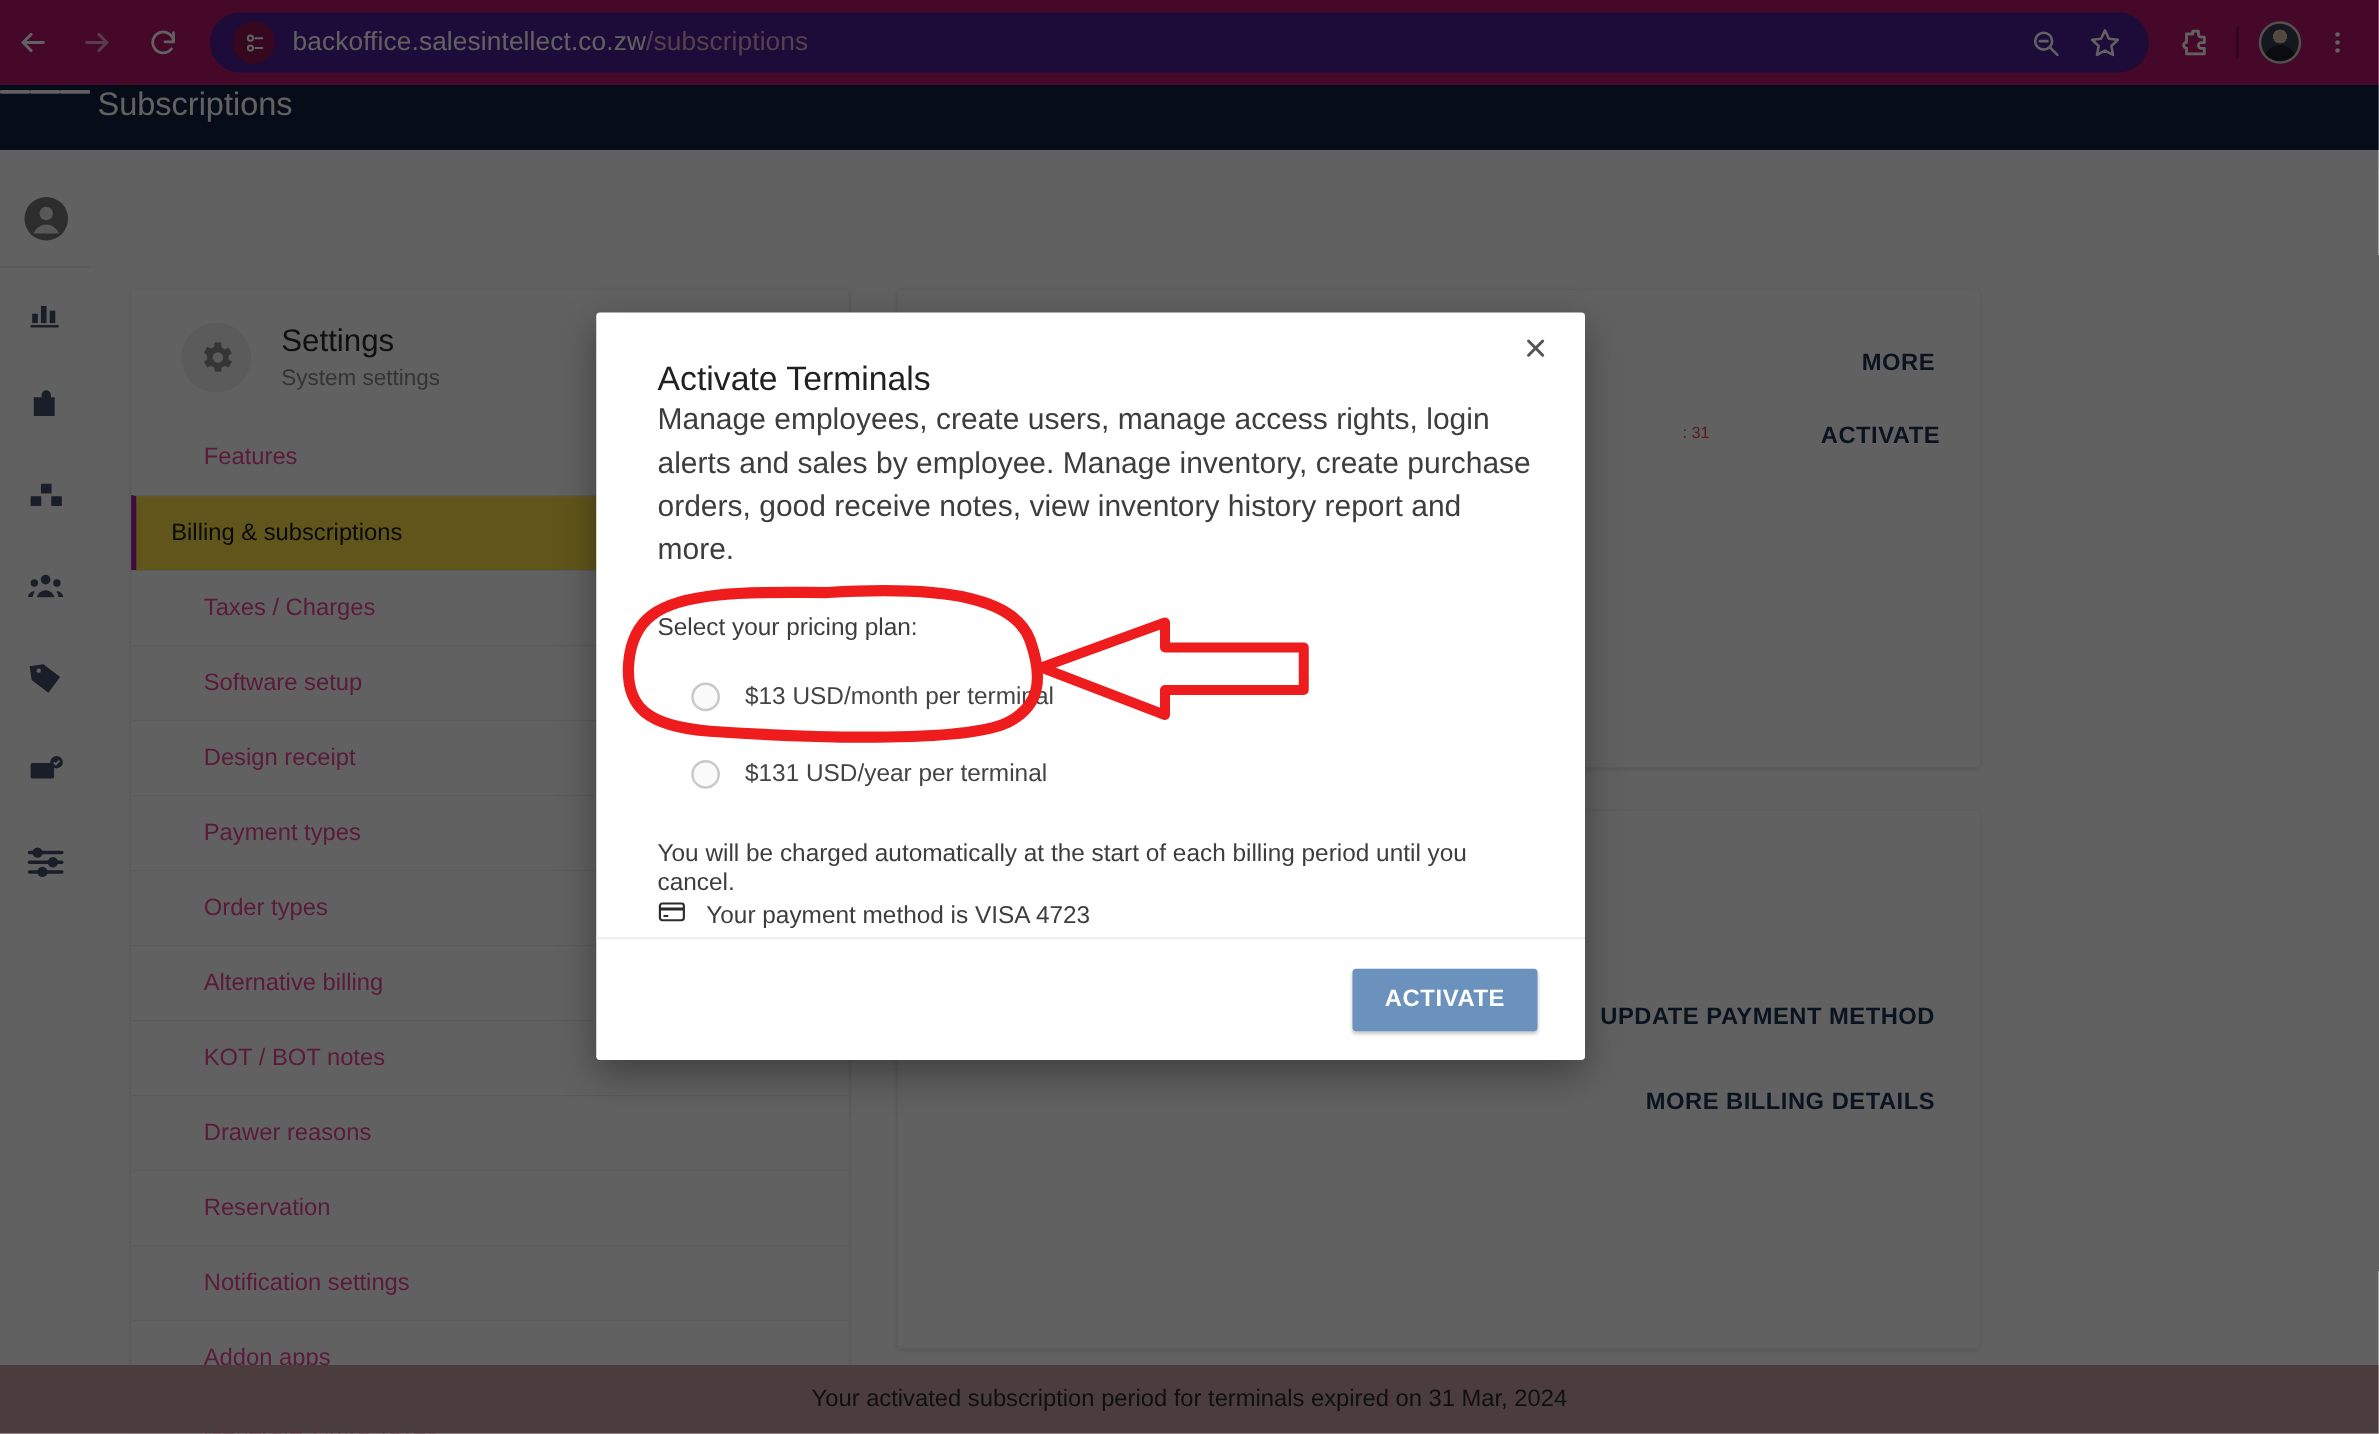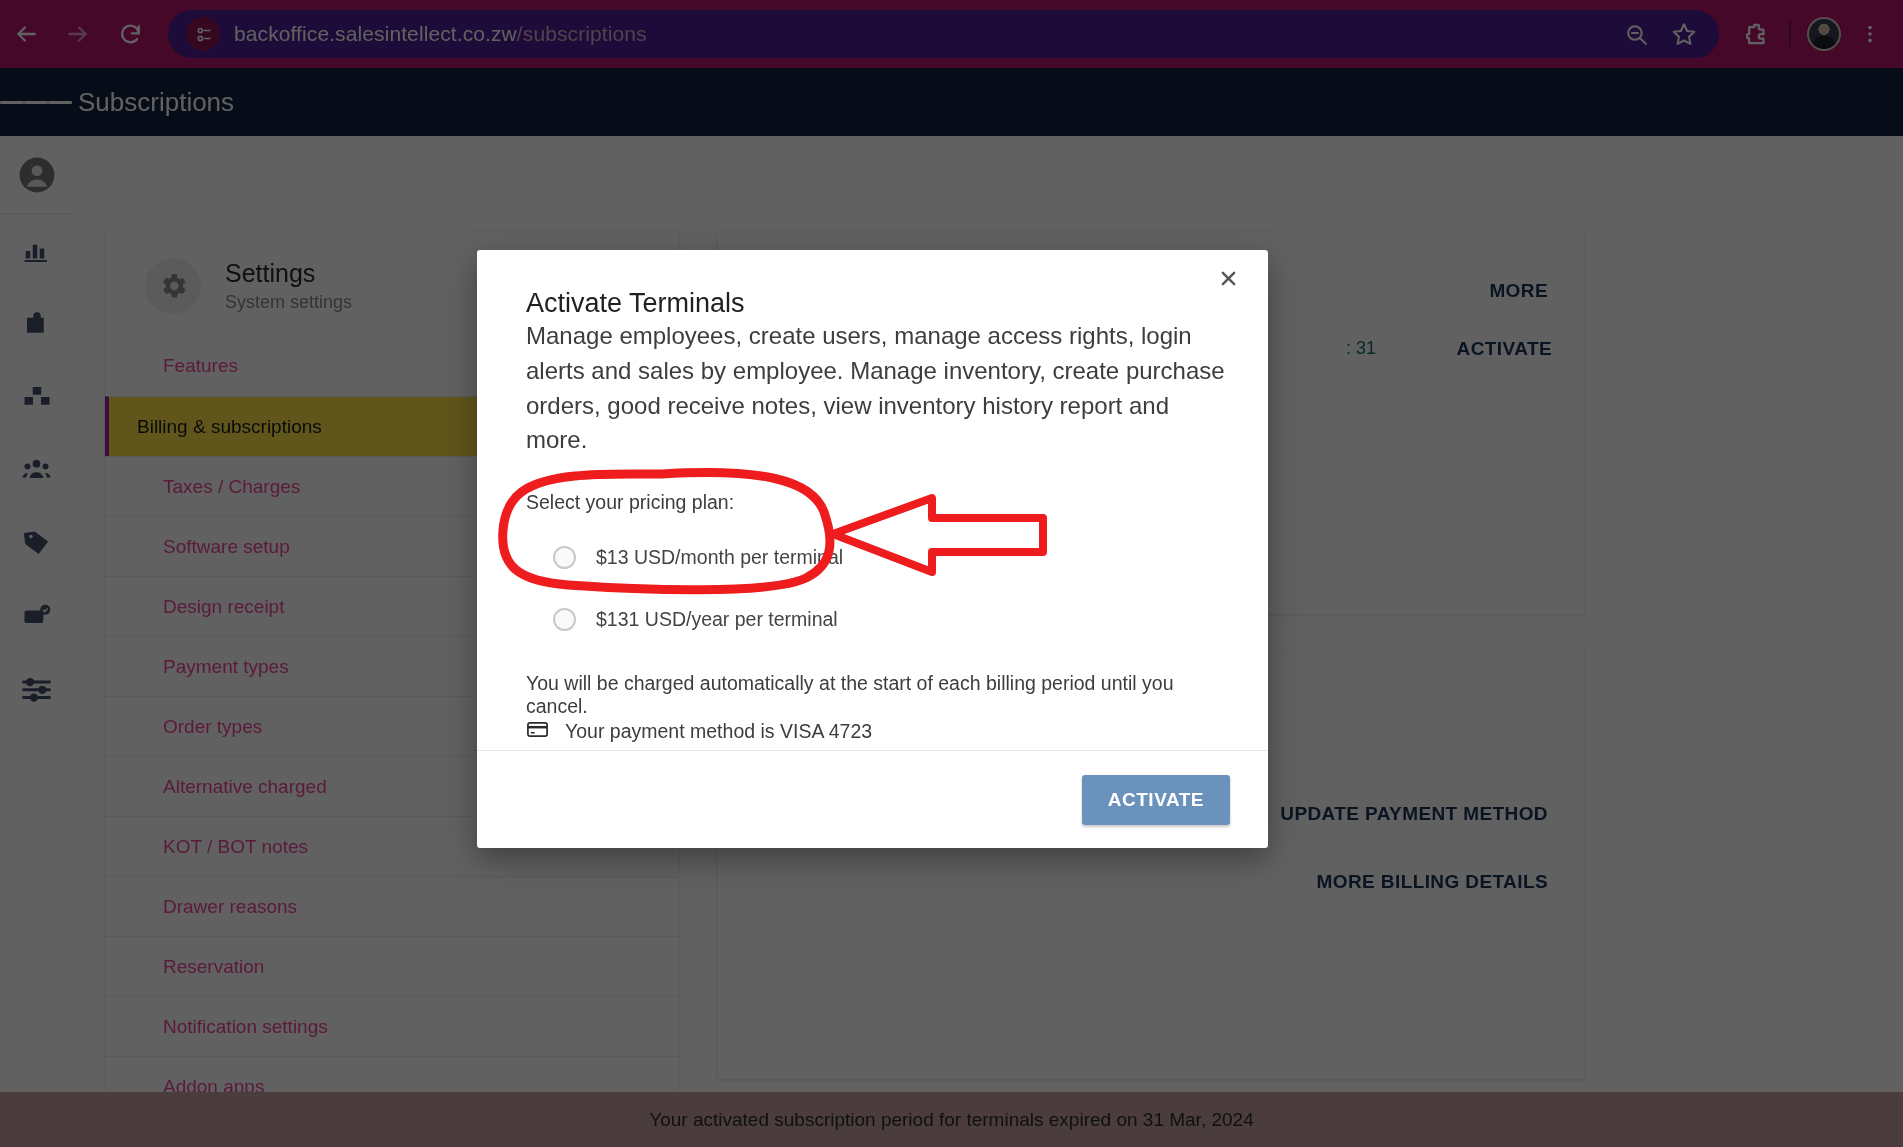--- a/index.html
+++ b/index.html
@@ -80,8 +80,8 @@
     background: #ffffff;
   }
   .appbar {
-    position: absolute; left: 0; top: 0; width: 1903px; height: 68px;
-    background: #122240; display: flex; align-items: center;
+    position: absolute; left: 0; top: 0; width: 1903px; height: 52px;
+    background: #122240; display: flex; align-items: flex-start;
   }
   .hamburger { width: 72px; display: flex; justify-content: center; }
   .hamburger span { display: block; width: 34px; height: 3px; background: #fff; margin: 4px 0; border-radius: 1px;}

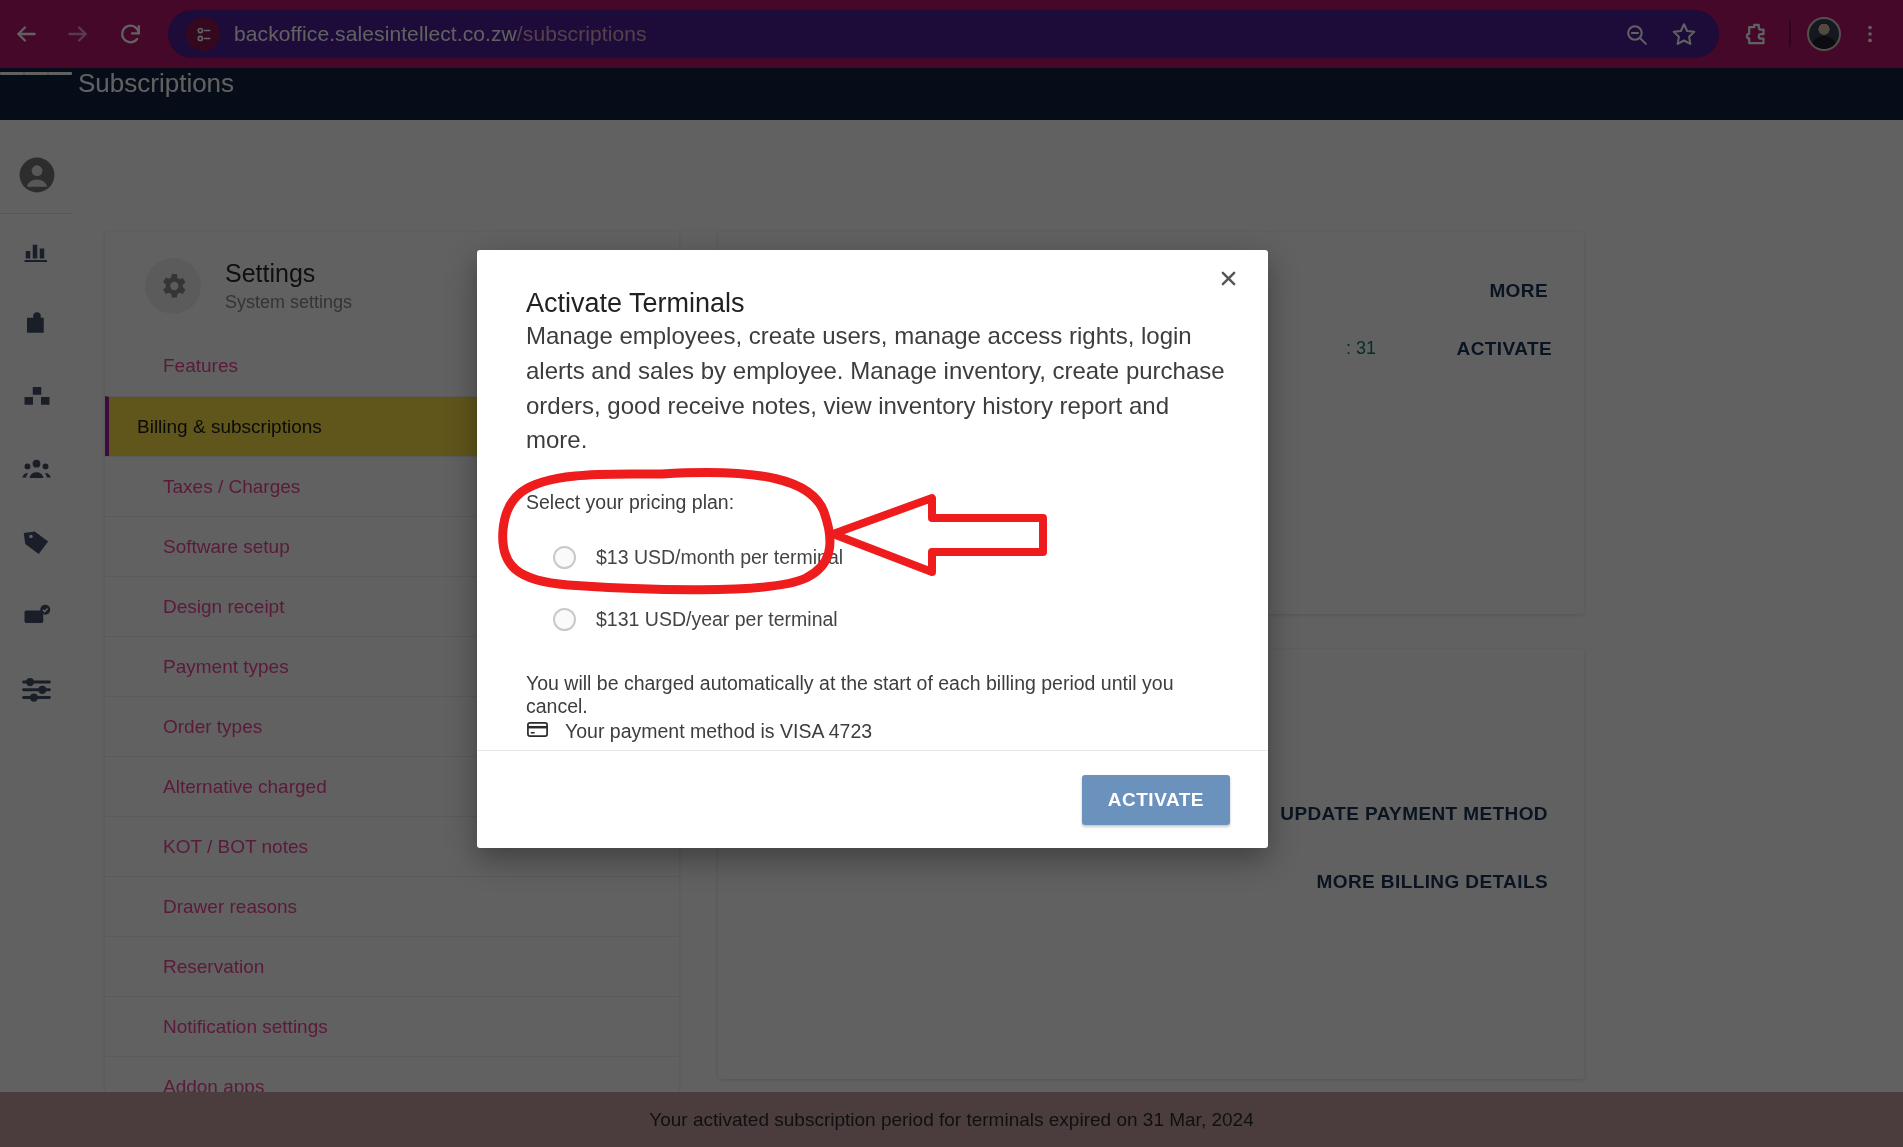--- a/index.html
+++ b/index.html
@@ -147,7 +147,7 @@
     letter-spacing: .4px;
   }
   .card-red {
-    position: absolute; font-size: 18px; color: #0f766e;
+    position: absolute; font-size: 13px; color: #ef4444;
   }
 
   .statusbar {

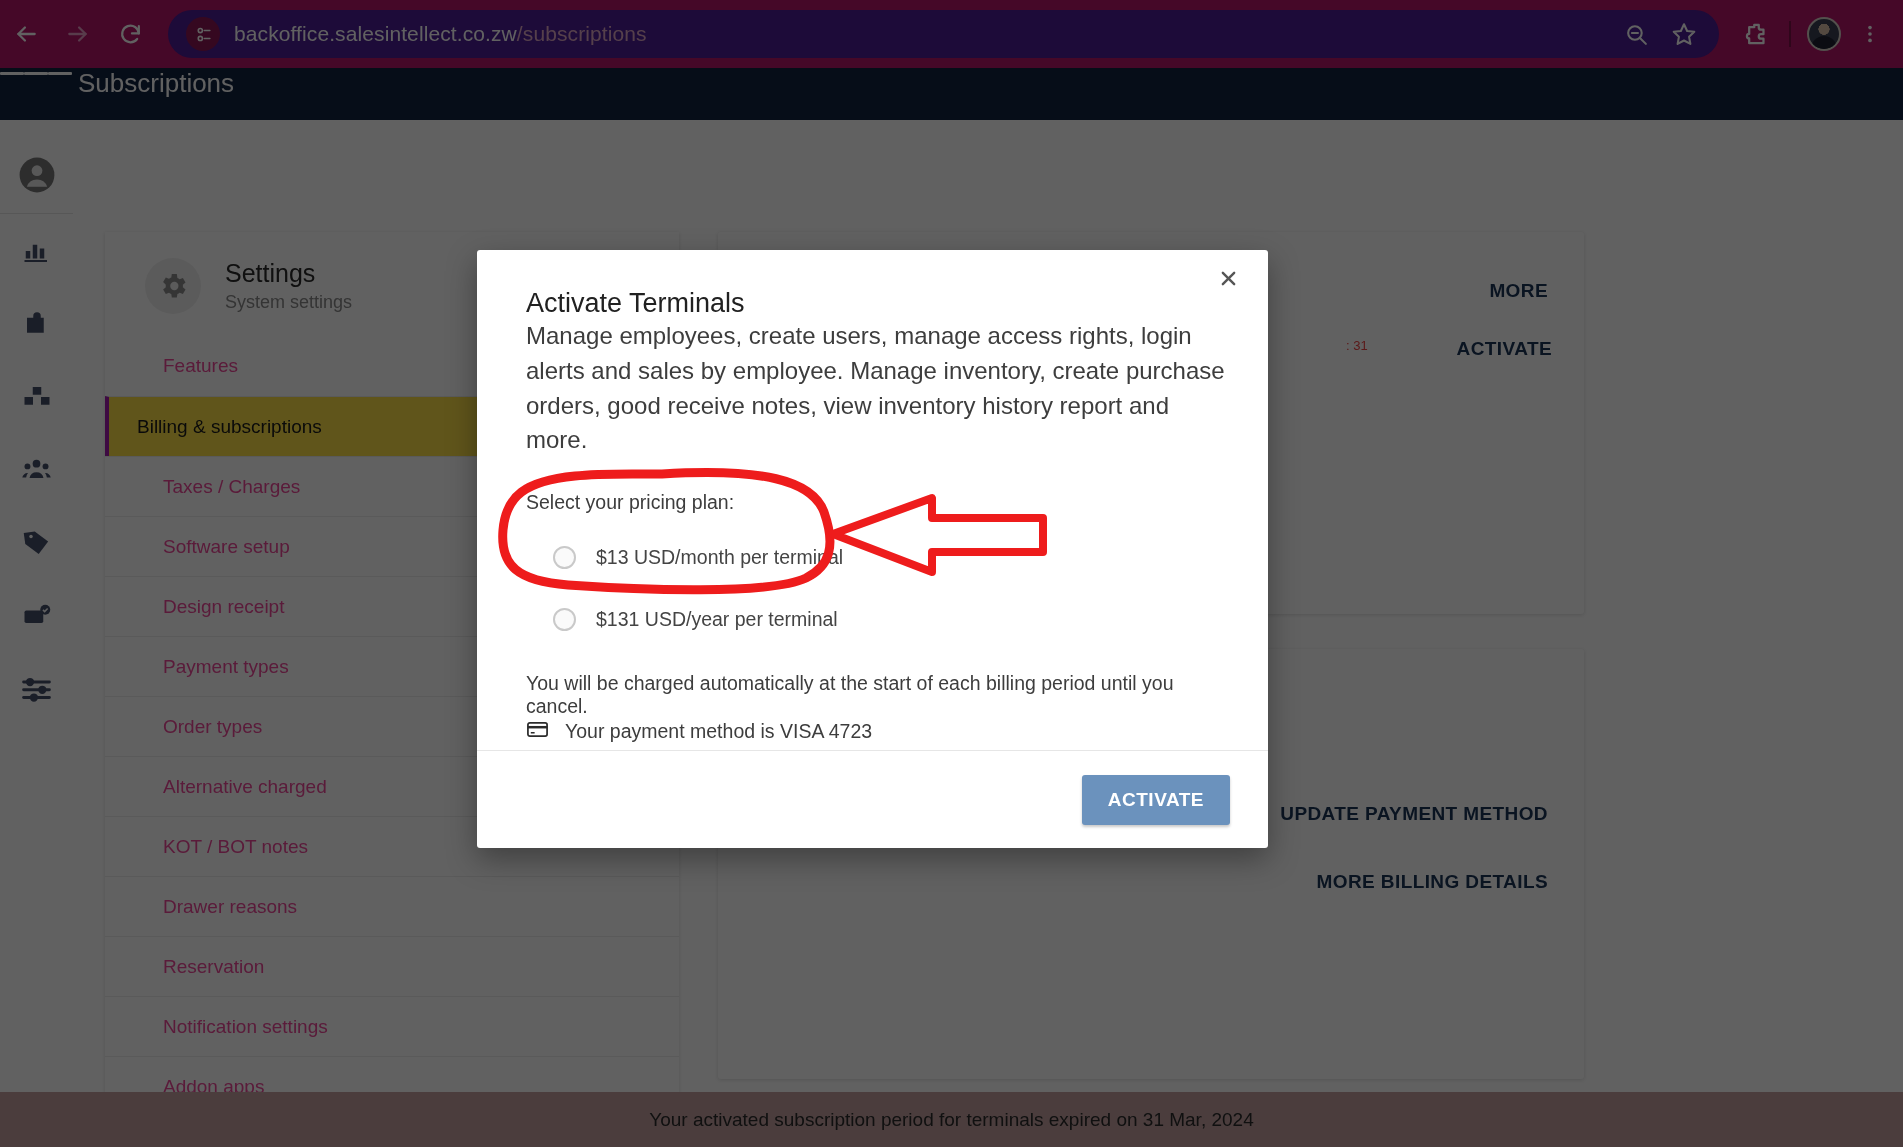--- a/index.html
+++ b/index.html
@@ -376,7 +376,7 @@
           <div class="menu-item">Design receipt</div>
           <div class="menu-item">Payment types</div>
           <div class="menu-item">Order types</div>
-          <div class="menu-item">Alternative charged</div>
+          <div class="menu-item">Alternative billing</div>
           <div class="menu-item">KOT / BOT notes</div>
           <div class="menu-item">Drawer reasons</div>
           <div class="menu-item">Reservation</div>

